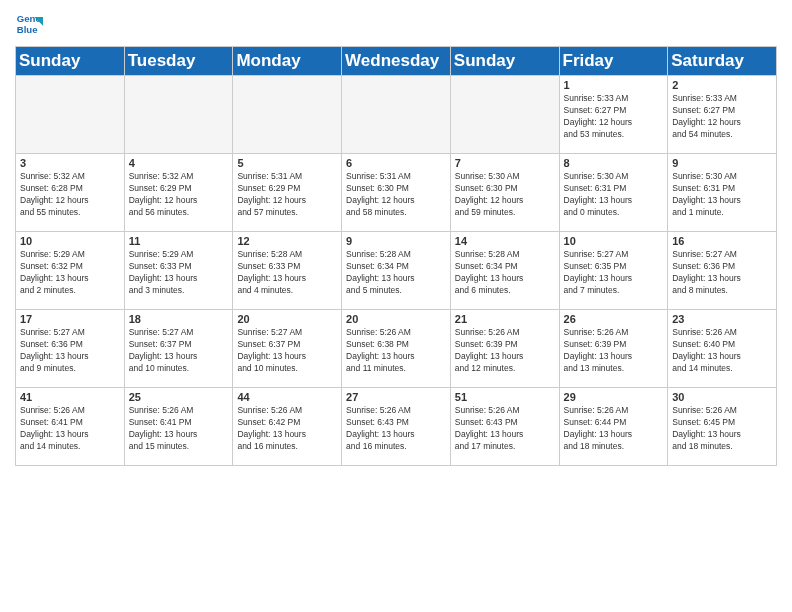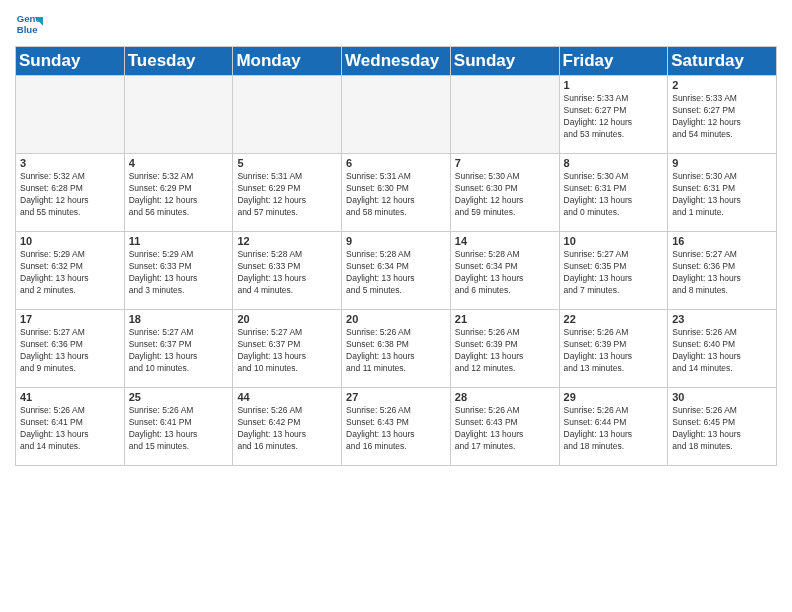--- a/index.html
+++ b/index.html
@@ -276,7 +276,7 @@
 and 12 minutes.</div>
           </td>
           <td>
-            <span class="day-number">22</span>
+            <span class="day-number">26</span>
             <div class="day-info" style="white-space: pre-line;">Sunrise: 5:26 AM
 Sunset: 6:39 PM
 Daylight: 13 hours

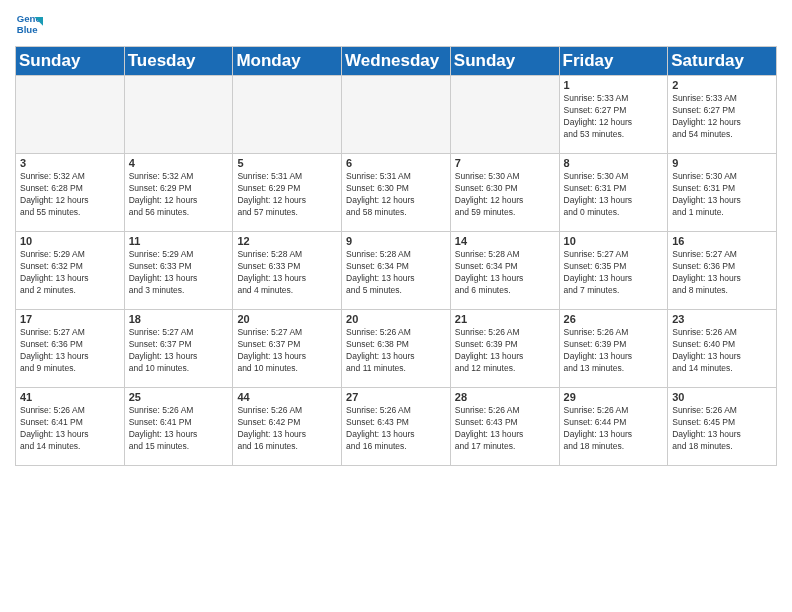--- a/index.html
+++ b/index.html
@@ -320,7 +320,7 @@
 and 16 minutes.</div>
           </td>
           <td>
-            <span class="day-number">28</span>
+            <span class="day-number">51</span>
             <div class="day-info" style="white-space: pre-line;">Sunrise: 5:26 AM
 Sunset: 6:43 PM
 Daylight: 13 hours

